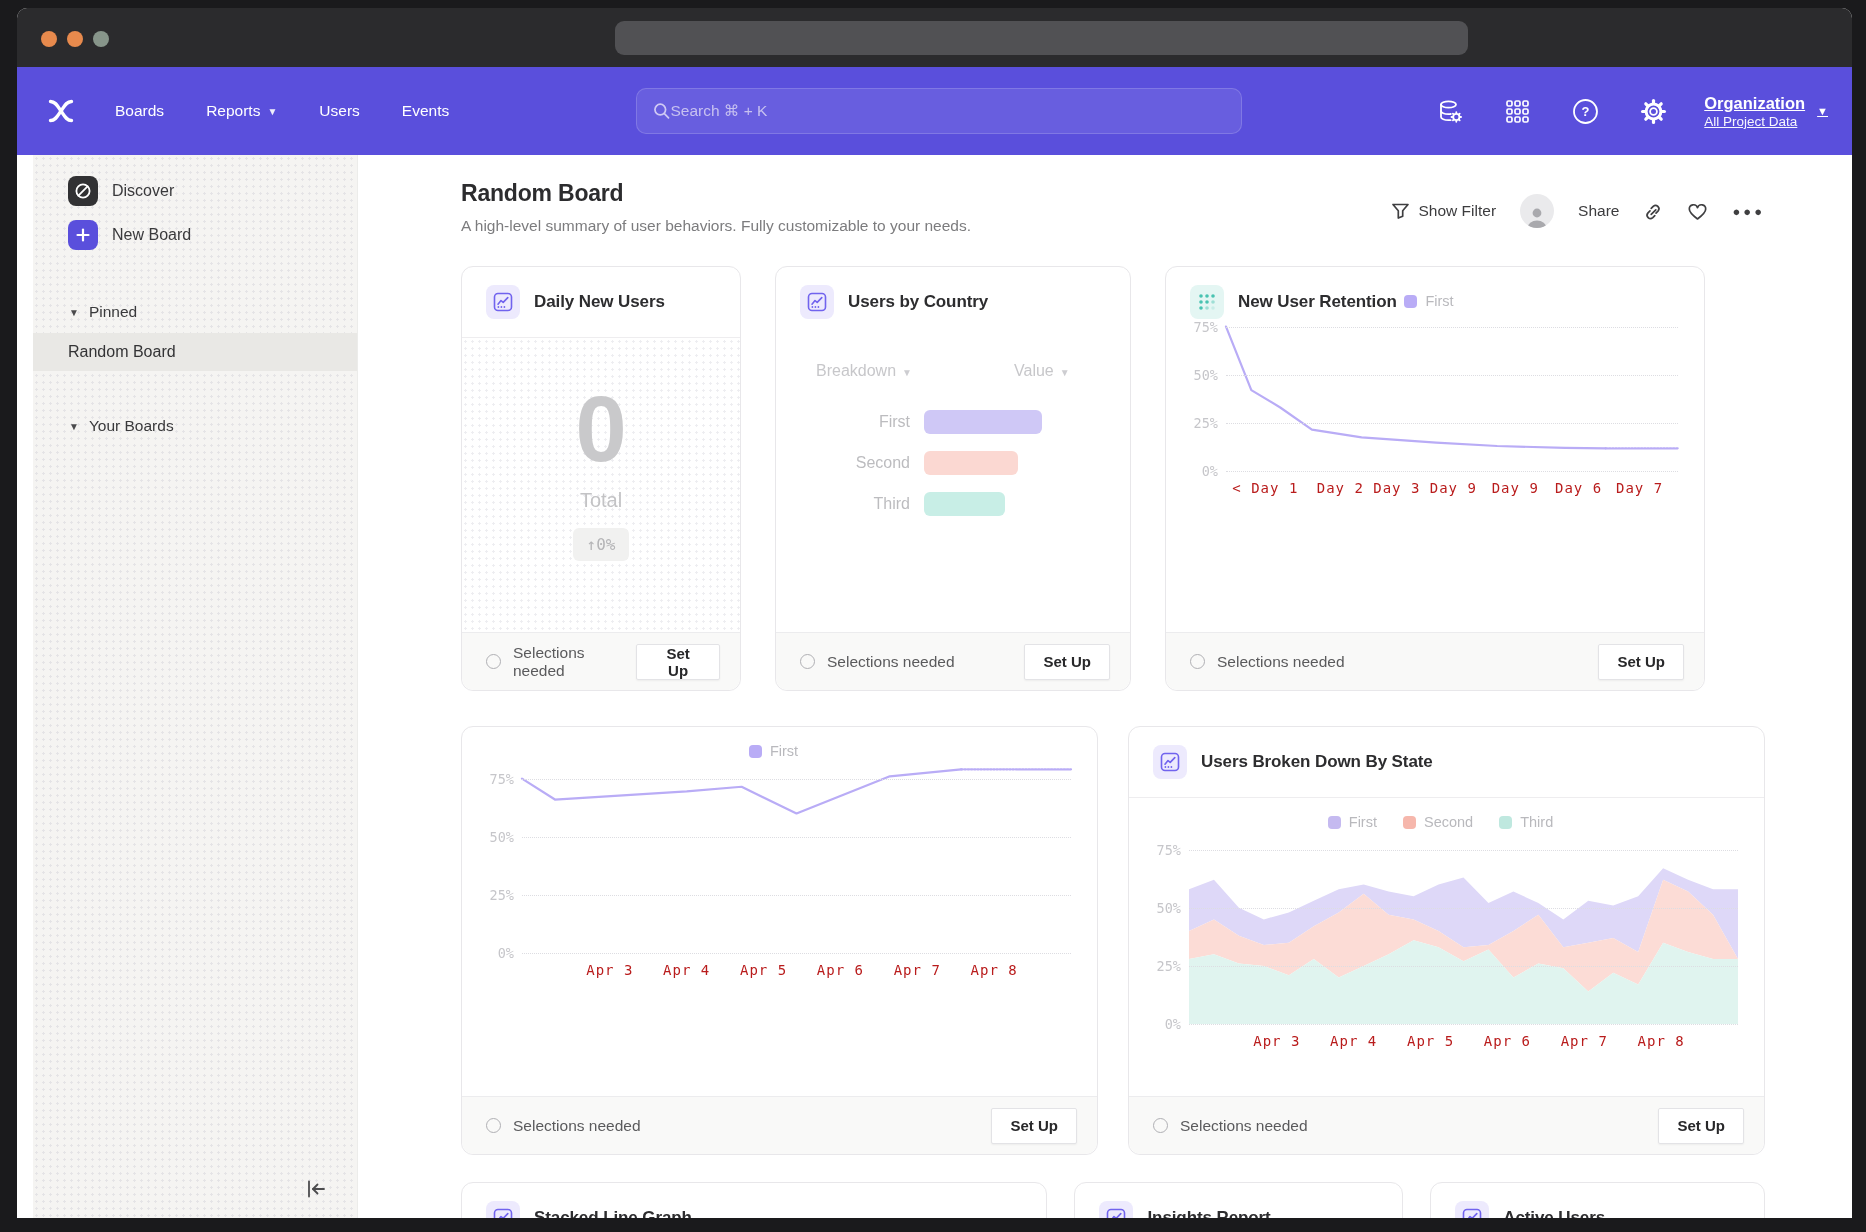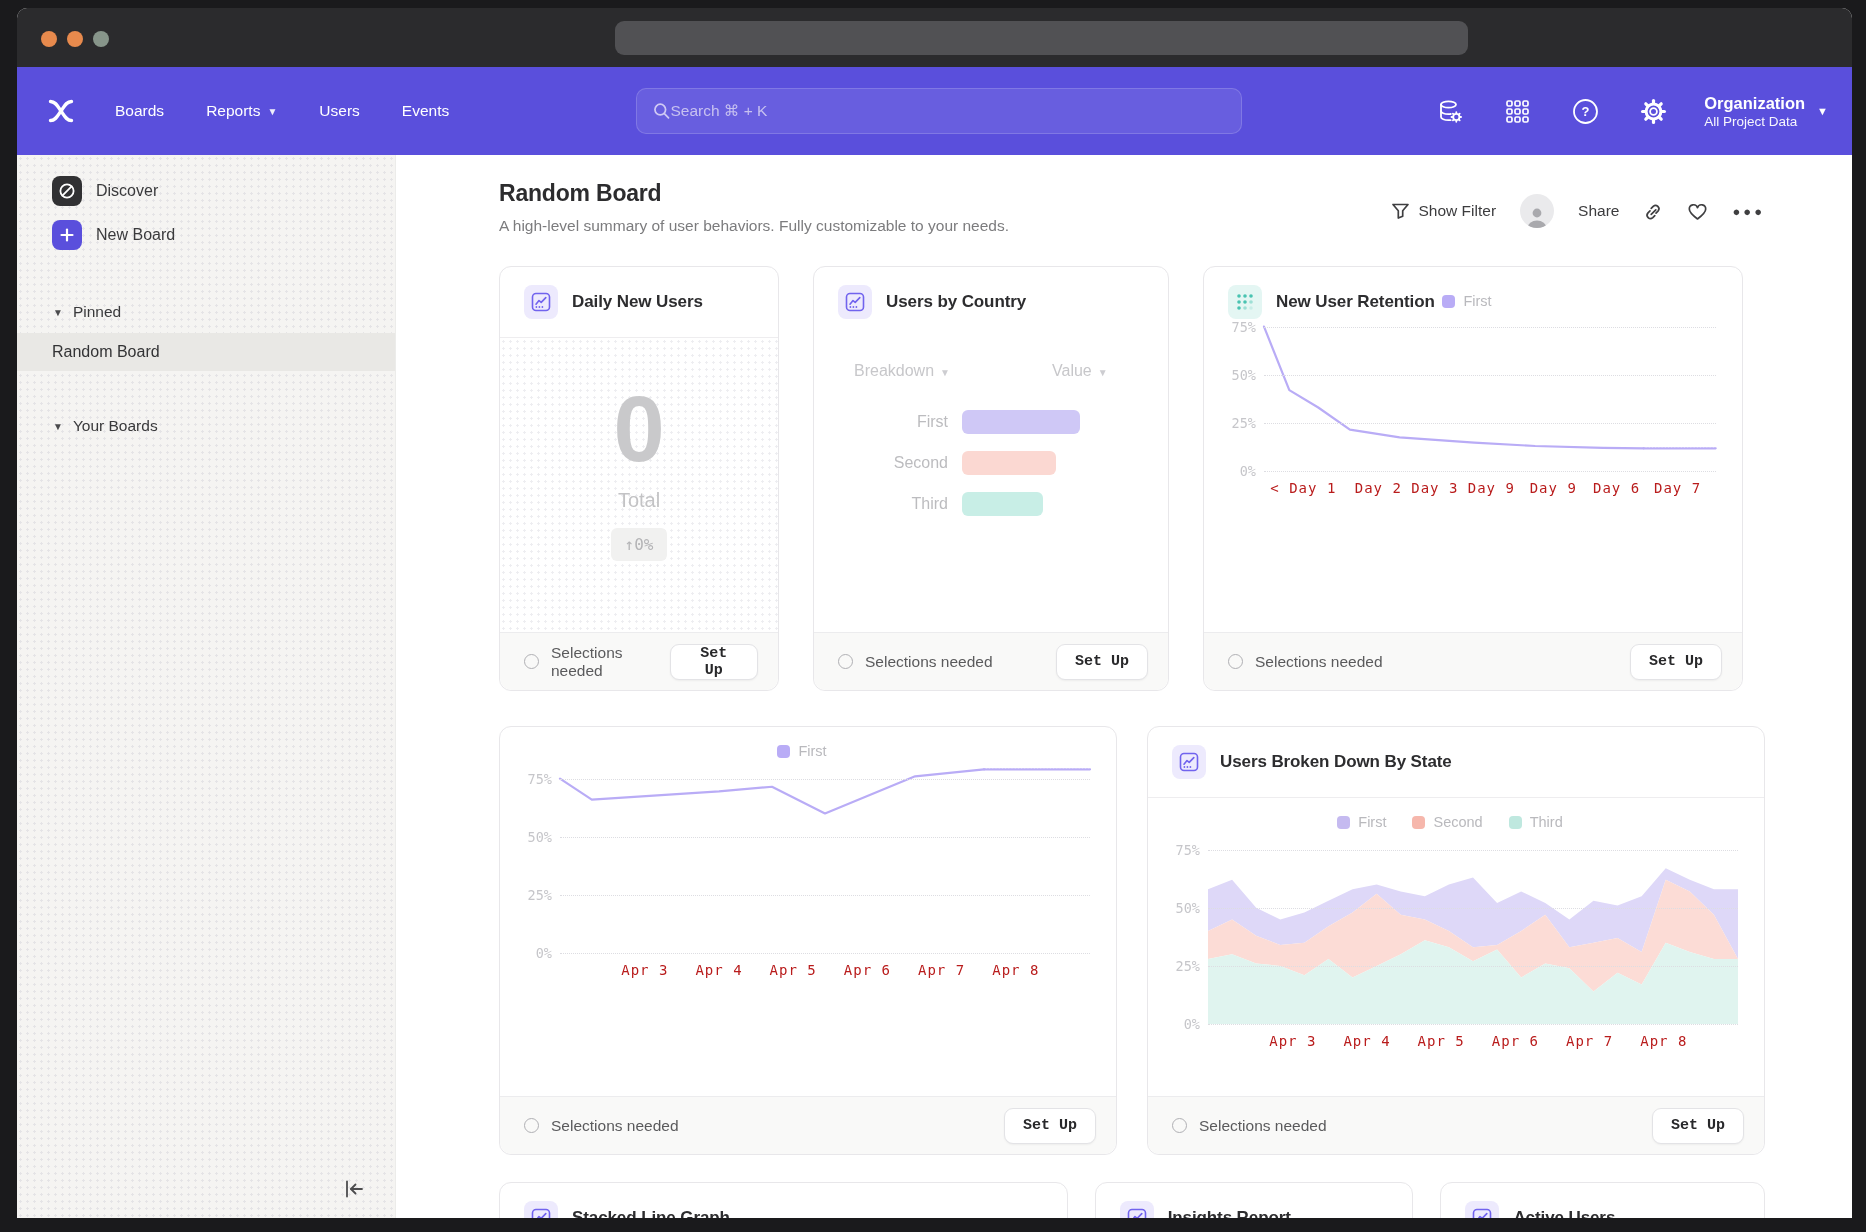--- a/index.html
+++ b/index.html
@@ -31,7 +31,7 @@
   .searchbar input::placeholder { color:#c7c1f0; }
   .nav-right { position:absolute; right:24px; top:0; height:88px; display:flex; align-items:center; gap:41px; }
   .nav-icon { width:27px; height:27px; display:flex; align-items:center; justify-content:center; cursor:pointer; }
-  .org { display:flex; align-items:center; gap:12px; margin-left:-4px; cursor:pointer; }
+  .org { display:flex; align-items:center; gap:12px; margin-left:-4px; cursor:pointer;text-decoration:underline; }
   .org-name { font-size:16.5px; font-weight:700; line-height:1.25; }
   .org-scope { font-size:13.5px; font-weight:400; opacity:.95; }
   .org-chev { font-size:11px; }

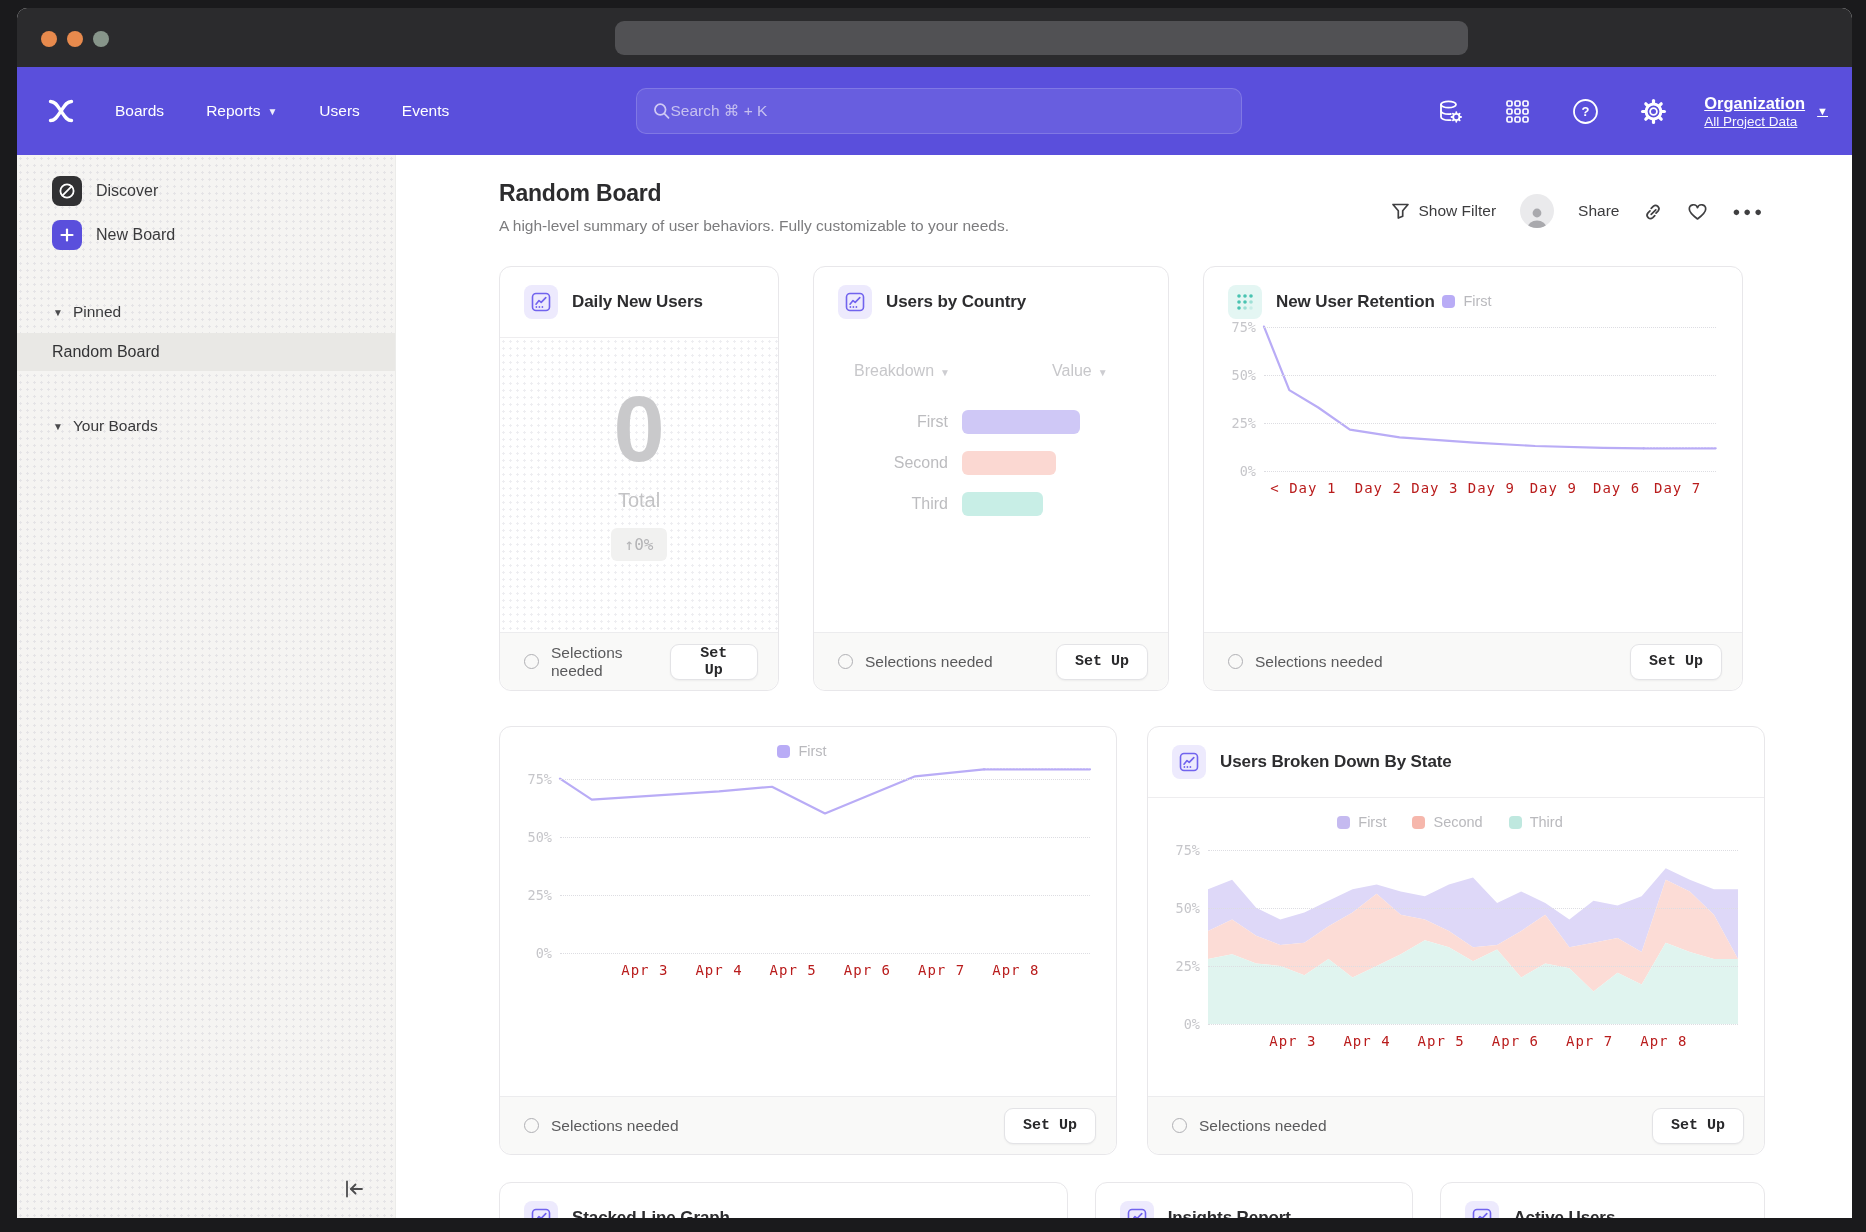--- a/index.html
+++ b/index.html
@@ -38,7 +38,7 @@
 
   
   .app { display:flex; height:1063px; }
-  .sidebar { width:379px; flex:none; background:#f5f4f2; position:relative; border-right:1px solid #ececea; }
+  .sidebar { width:325px; flex:none; background:#f5f4f2; position:relative; border-right:1px solid #ececea;margin-left:16px; }
   .dotted { background-image:radial-gradient(rgba(120,120,145,0.13) 1px, transparent 1.2px); background-size:7px 7px; }
 
   .side-item { display:flex; align-items:center; gap:14px; padding:0 0 0 35px; height:44px;

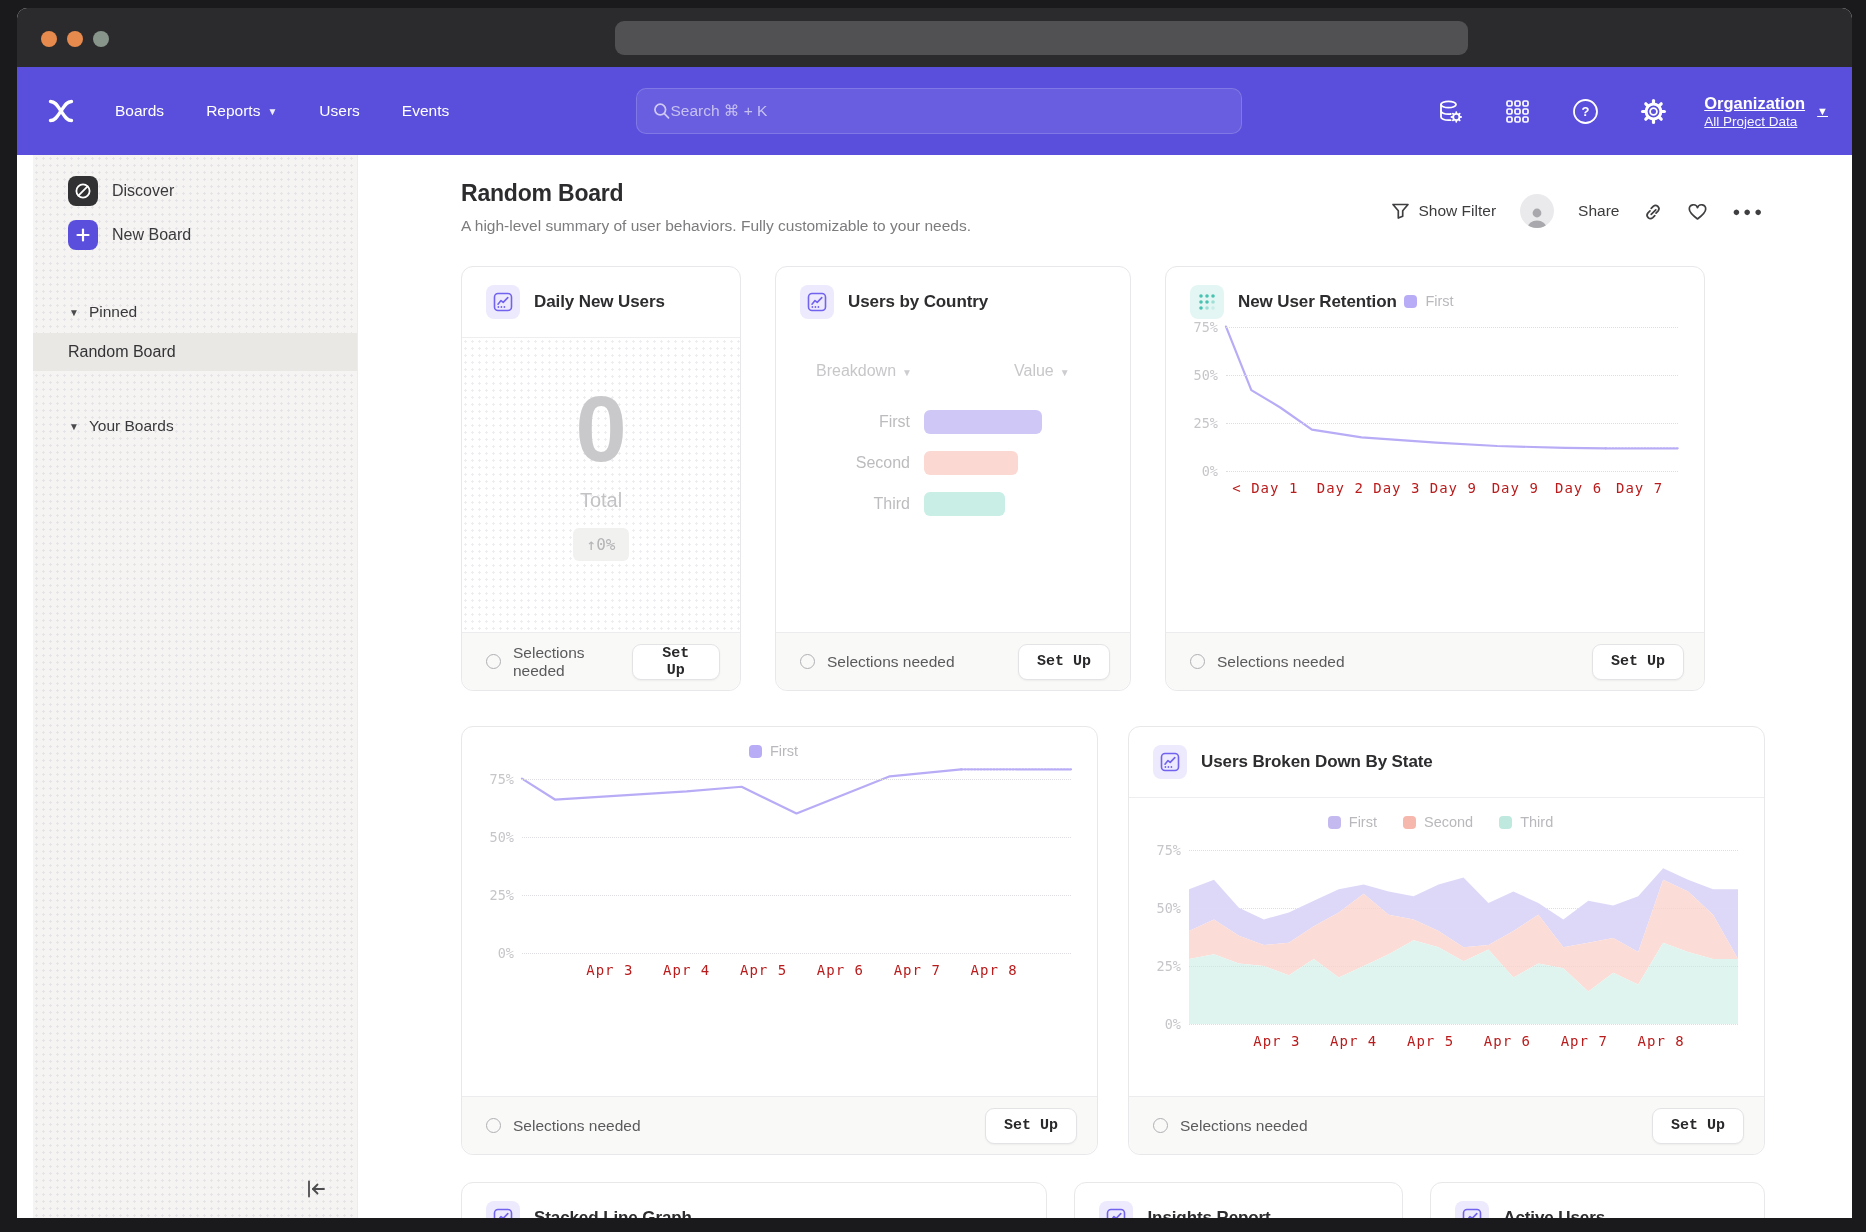--- a/index.html
+++ b/index.html
@@ -97,8 +97,8 @@
   .radio { width:15px; height:15px; border-radius:50%; border:1.5px solid #b0b0b4; flex:none; }
   .foot-status { margin-left:12px; font-size:15.5px; color:#5a5a5c; }
   .setup-btn { margin-left:auto; height:36px; padding:0 18px; background:#fff; border:1px solid #e3e3e6;
-               border-radius:9px; font-size:15px; font-weight:700; color:#28282a; cursor:pointer;
-               font-family:Liberation Mono, monospace; box-shadow:0 1px 2px rgba(0,0,0,0.05); }
+               border-radius:2px; font-size:15px; font-weight:700; color:#28282a; cursor:pointer;
+               font-family:Liberation Sans, sans-serif; box-shadow:0 1px 2px rgba(0,0,0,0.05); }
 
   
   .kpi-body { flex:1; display:flex; flex-direction:column; align-items:center; justify-content:center;

